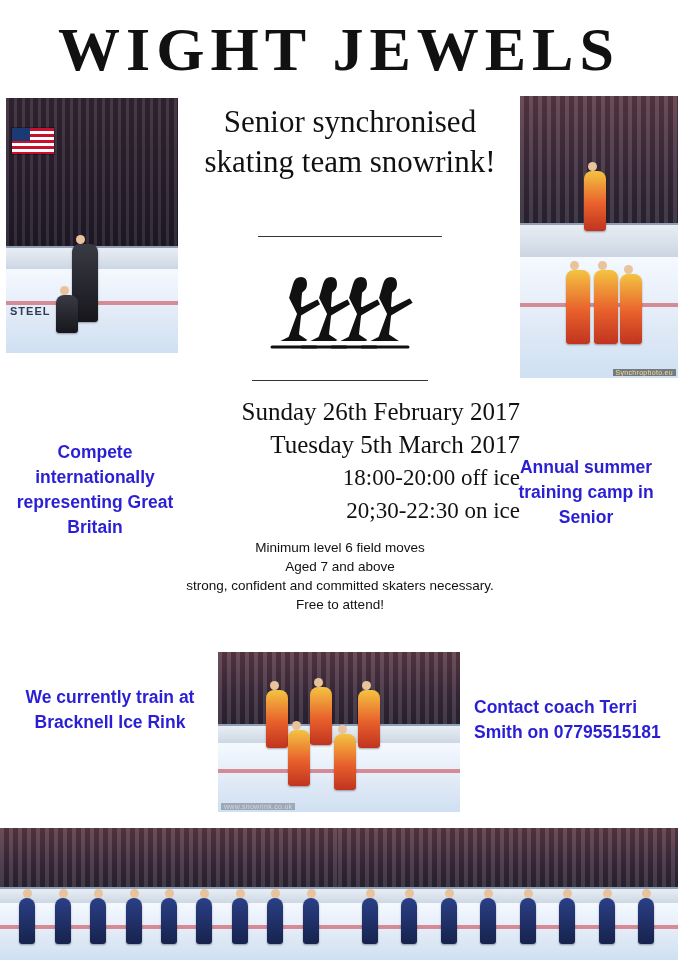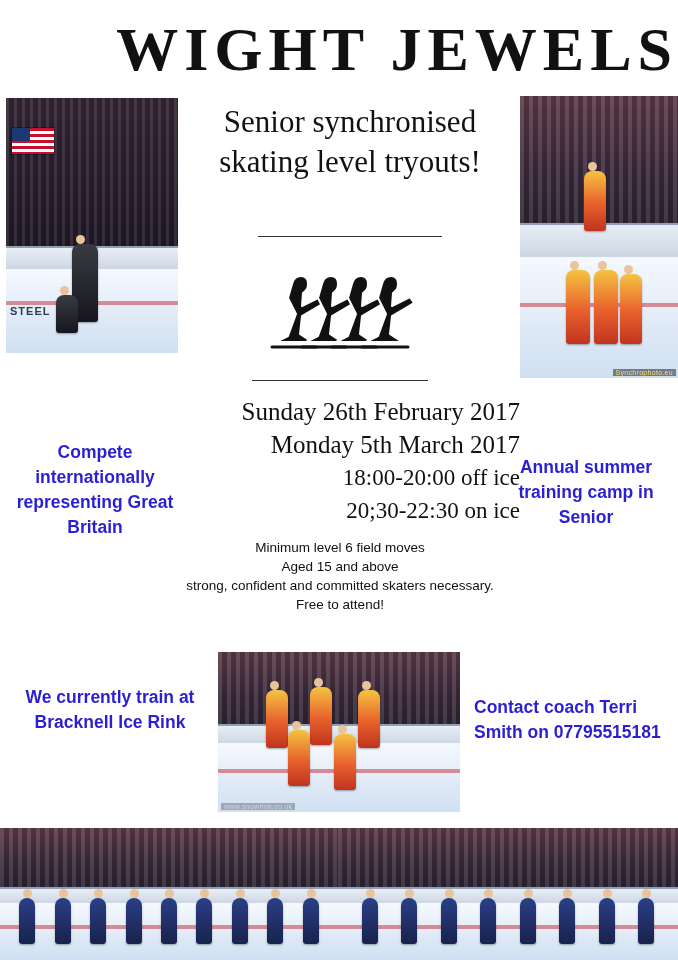--- a/index.html
+++ b/index.html
@@ -21,7 +21,7 @@
     top: 14px;
     left: 0;
     width: 678px;
-    text-align: right;
+    text-align: center;
     font-family: "Liberation Serif", serif;
     font-size: 62px;
     font-weight: 700;

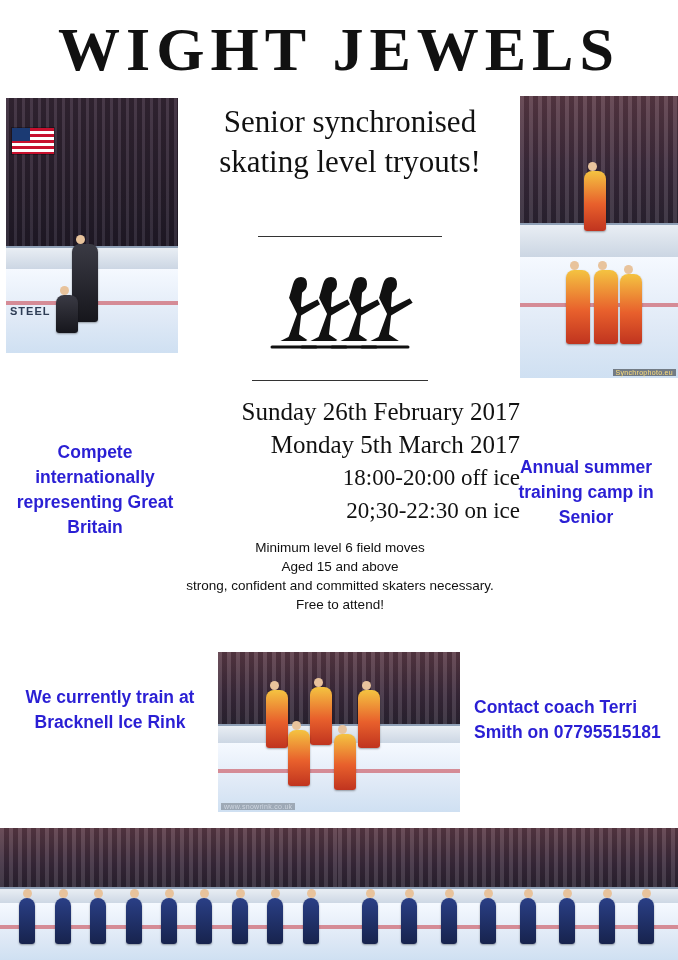--- a/index.html
+++ b/index.html
@@ -303,7 +303,7 @@
   <div class="watermark">Synchrophoto.eu</div>
 </div>
 
-<div class="headline">Senior synchronised skating level tryouts!</div>
+<div class="headline">Senior synchronised skating team snowrink!</div>
 <div class="rule rule-1"></div>
 
 <div class="silhouette">

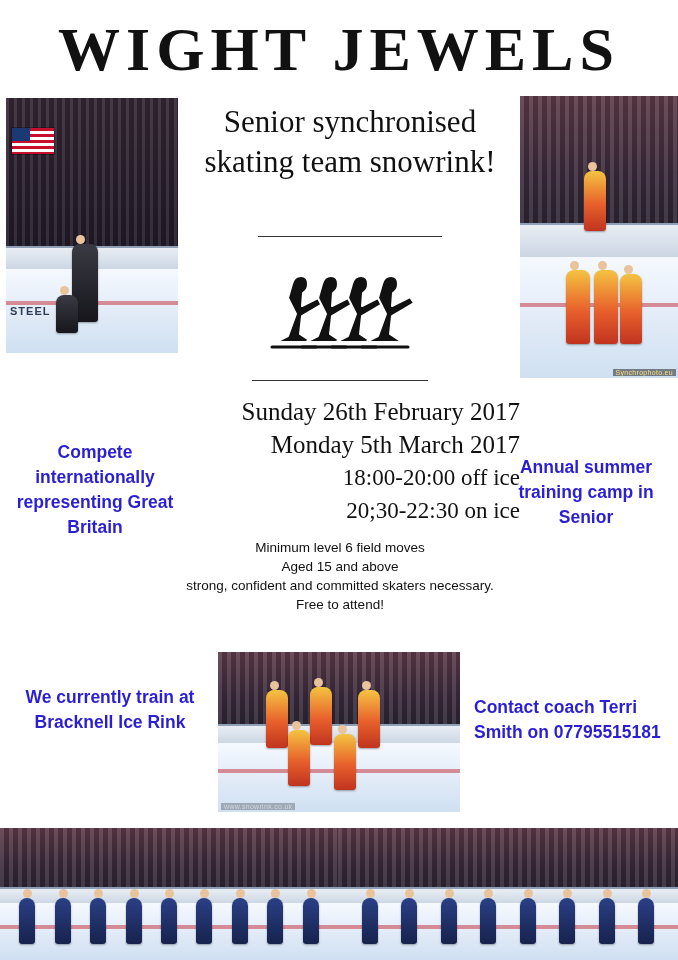--- a/index.html
+++ b/index.html
@@ -331,7 +331,7 @@
 
 <div class="dates">
   <div class="d">Sunday 26th February 2017</div>
-  <div class="d">Monday 5th March 2017</div>
+  <div class="d">Tuesday 5th March 2017</div>
   <div class="t">18:00-20:00 off ice</div>
   <div class="t">20;30-22:30 on ice</div>
 </div>

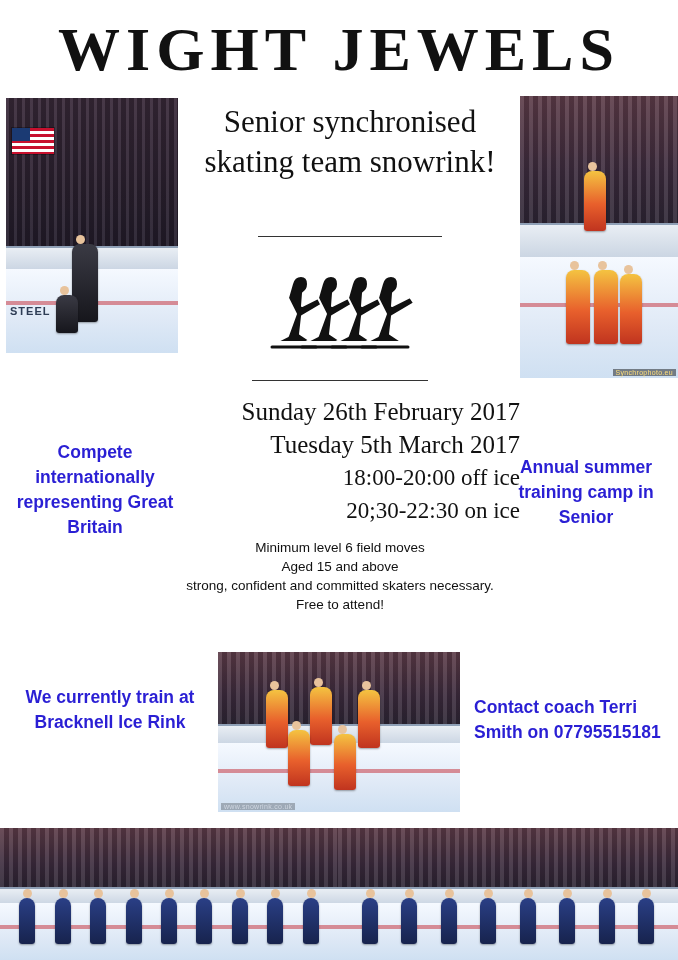--- a/index.html
+++ b/index.html
@@ -338,7 +338,7 @@
 
 <div class="reqs">
   <div>Minimum level 6 field moves</div>
-  <div>Aged 15 and above</div>
+  <div>Aged 7 and above</div>
   <div>strong, confident and committed skaters necessary.</div>
   <div>Free to attend!</div>
 </div>

